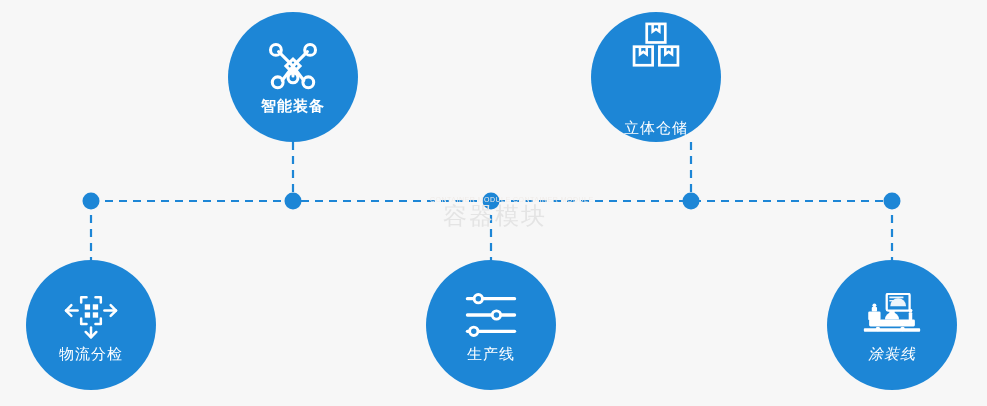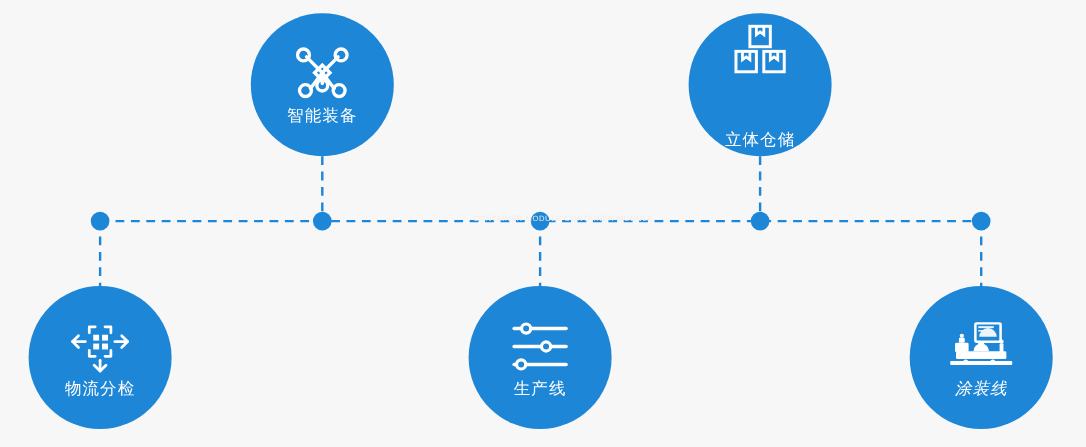--- a/index.html
+++ b/index.html
@@ -105,7 +105,7 @@
 
   <div class="watermark-sub">CONTAINER MODULE CONTAINER MODULE</div>
 
-  <div class="node" style="left:228px; top:12px;">
+  <div class="node" style="left:228px; top:12px;font-weight:bold;">
     <div class="node-icon">
       <svg viewBox="0 0 64 60" width="58" height="54">
         <g fill="none" stroke="#ffffff" stroke-width="3.4" stroke-linecap="round">

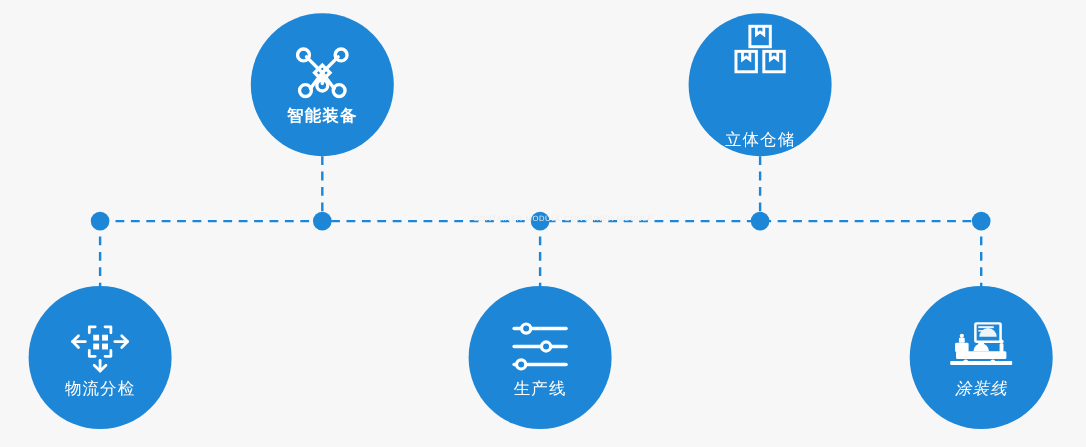--- a/index.html
+++ b/index.html
@@ -128,7 +128,7 @@
     <div class="node-label">智能装备</div>
   </div>
 
-  <div class="node" style="left:626px; top:12px;gap:44px;">
+  <div class="node" style="left:591px; top:12px;gap:44px;">
     <div class="node-icon">
       <svg viewBox="0 0 64 56" width="54" height="48">
         <g fill="none" stroke="#ffffff" stroke-width="3.2">

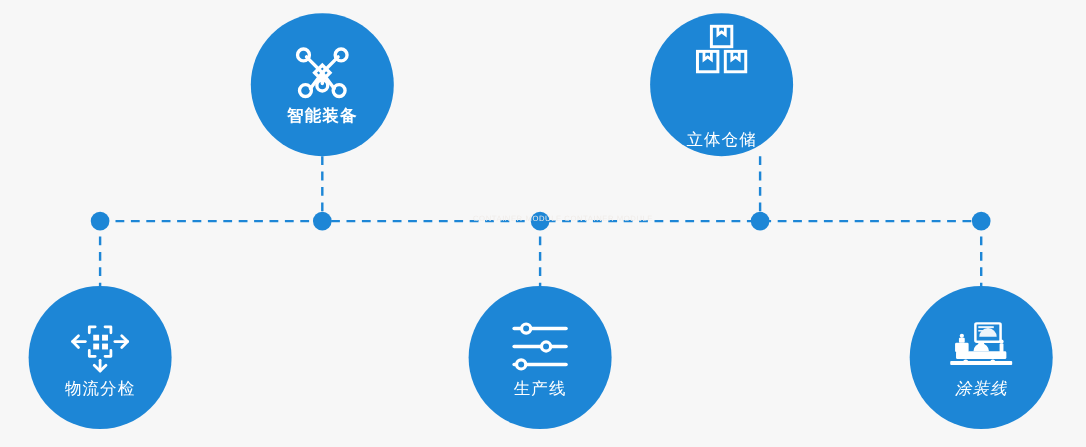--- a/index.html
+++ b/index.html
@@ -104,6 +104,7 @@
   </svg>
 
   <div class="watermark-sub">CONTAINER MODULE CONTAINER MODULE</div>
+  <div class="watermark">容器模块</div>
 
   <div class="node" style="left:228px; top:12px;font-weight:bold;">
     <div class="node-icon">

